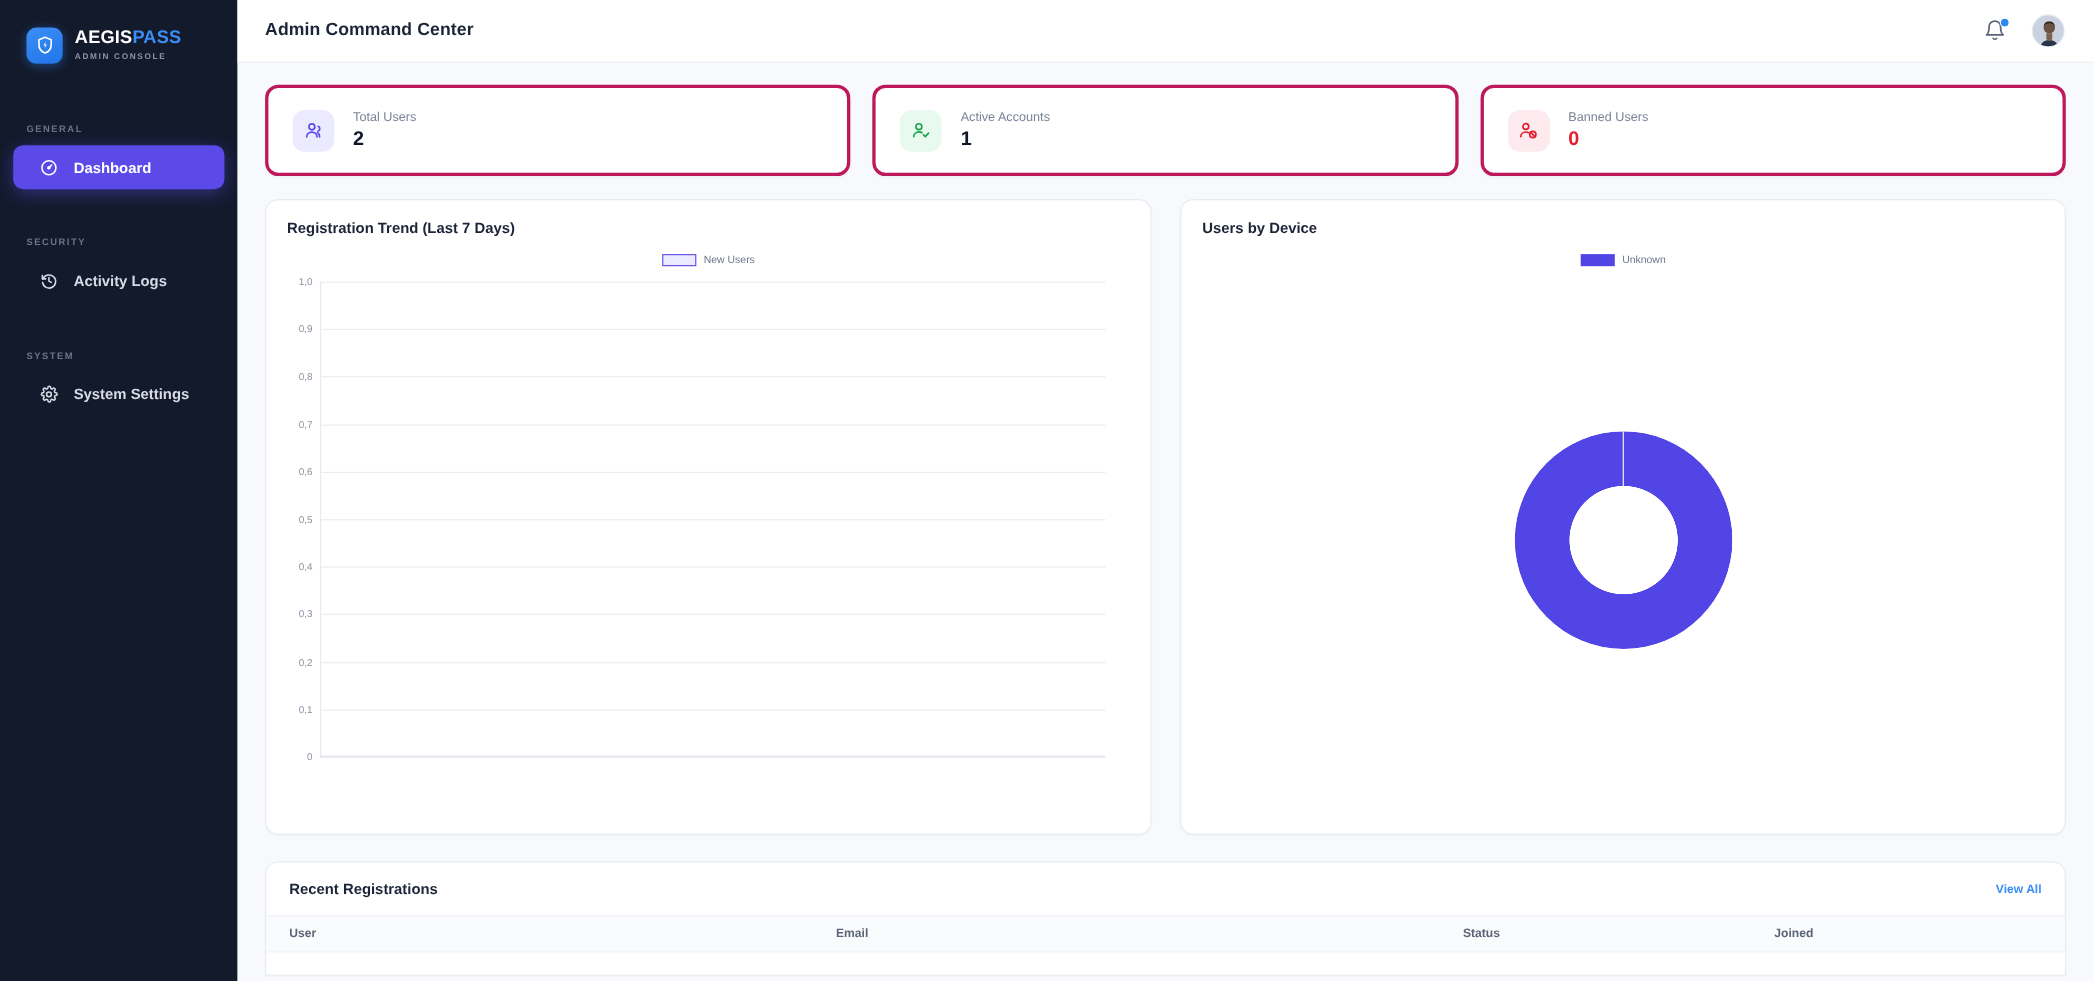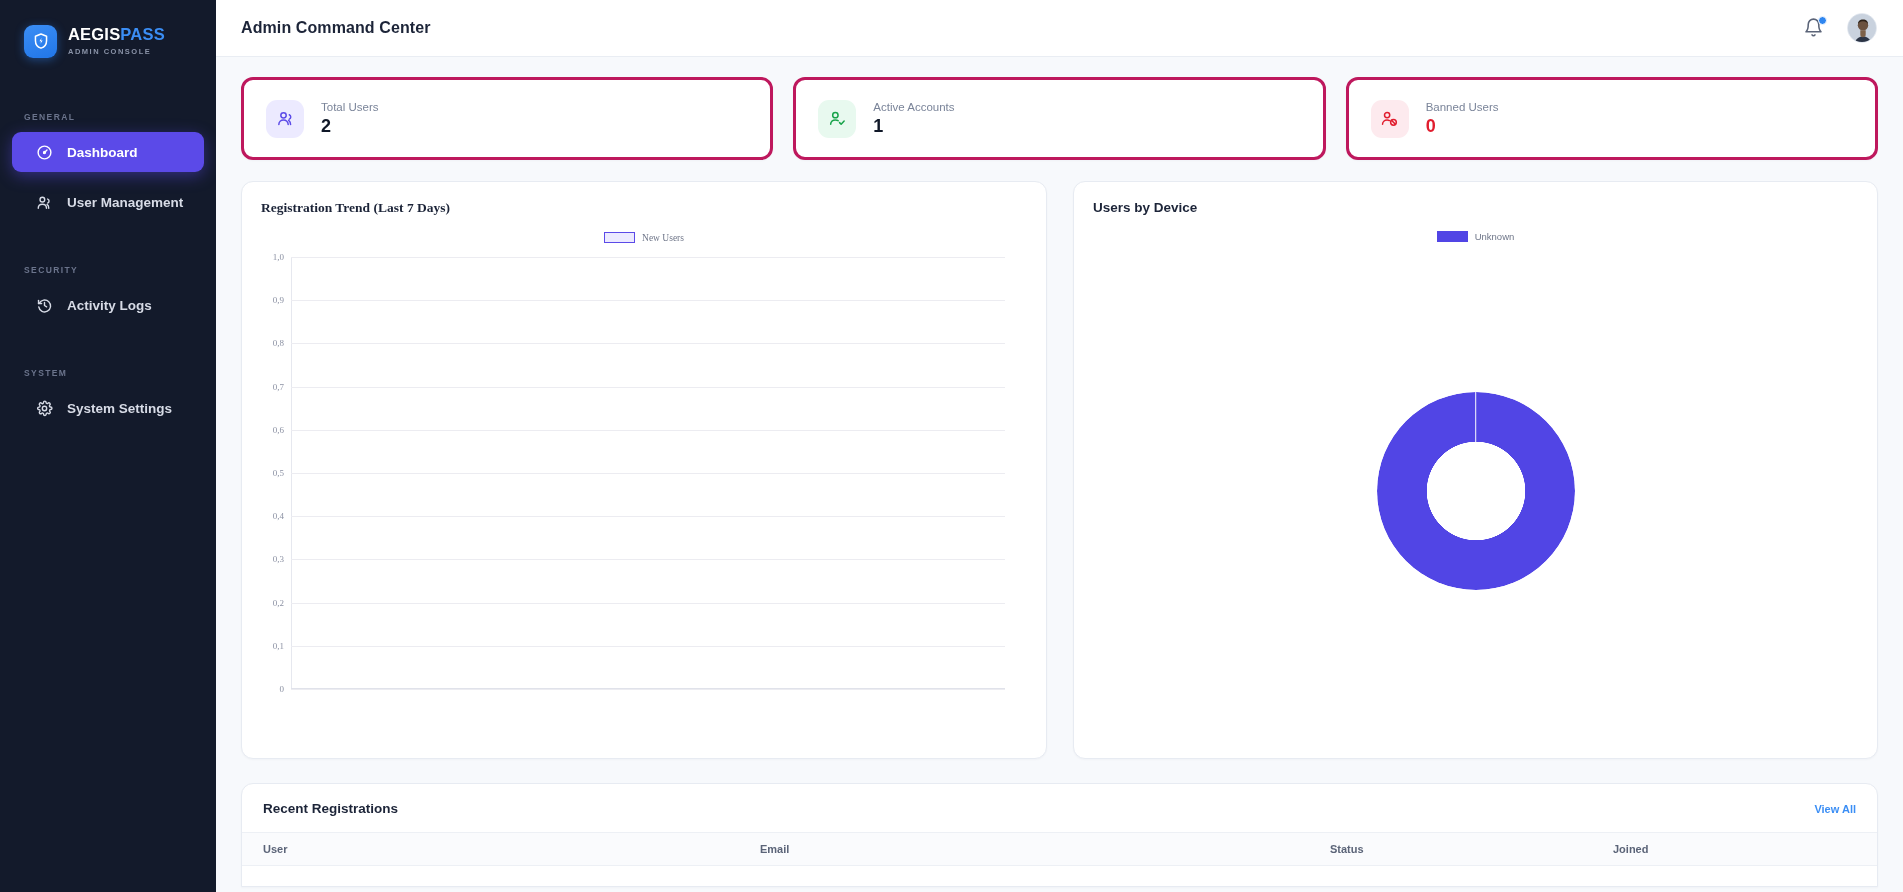--- a/index.html
+++ b/index.html
@@ -190,17 +190,6 @@
       <span>Dashboard</span>
     </div>
 
-    <div class="nav-item">
-      <span class="ico">
-        <svg width="17" height="17" viewBox="0 0 24 24" fill="none" stroke="currentColor" stroke-width="2" stroke-linecap="round">
-          <circle cx="9" cy="8" r="3.3"></circle>
-            <path d="M3.2 20c0-3.4 2.6-5.6 5.8-5.6s5.8 2.2 5.8 5.6"></path>
-            <path d="M16.5 7.2a3 3 0 0 1 0 5.6"></path>
-            <path d="M18 20c0-2.5-.9-4.3-2.4-5.3"></path>
-        </svg>
-      </span>
-      <span>User Management</span>
-    </div>
 
     <div class="nav-group-label nav-g2">SECURITY</div>
 

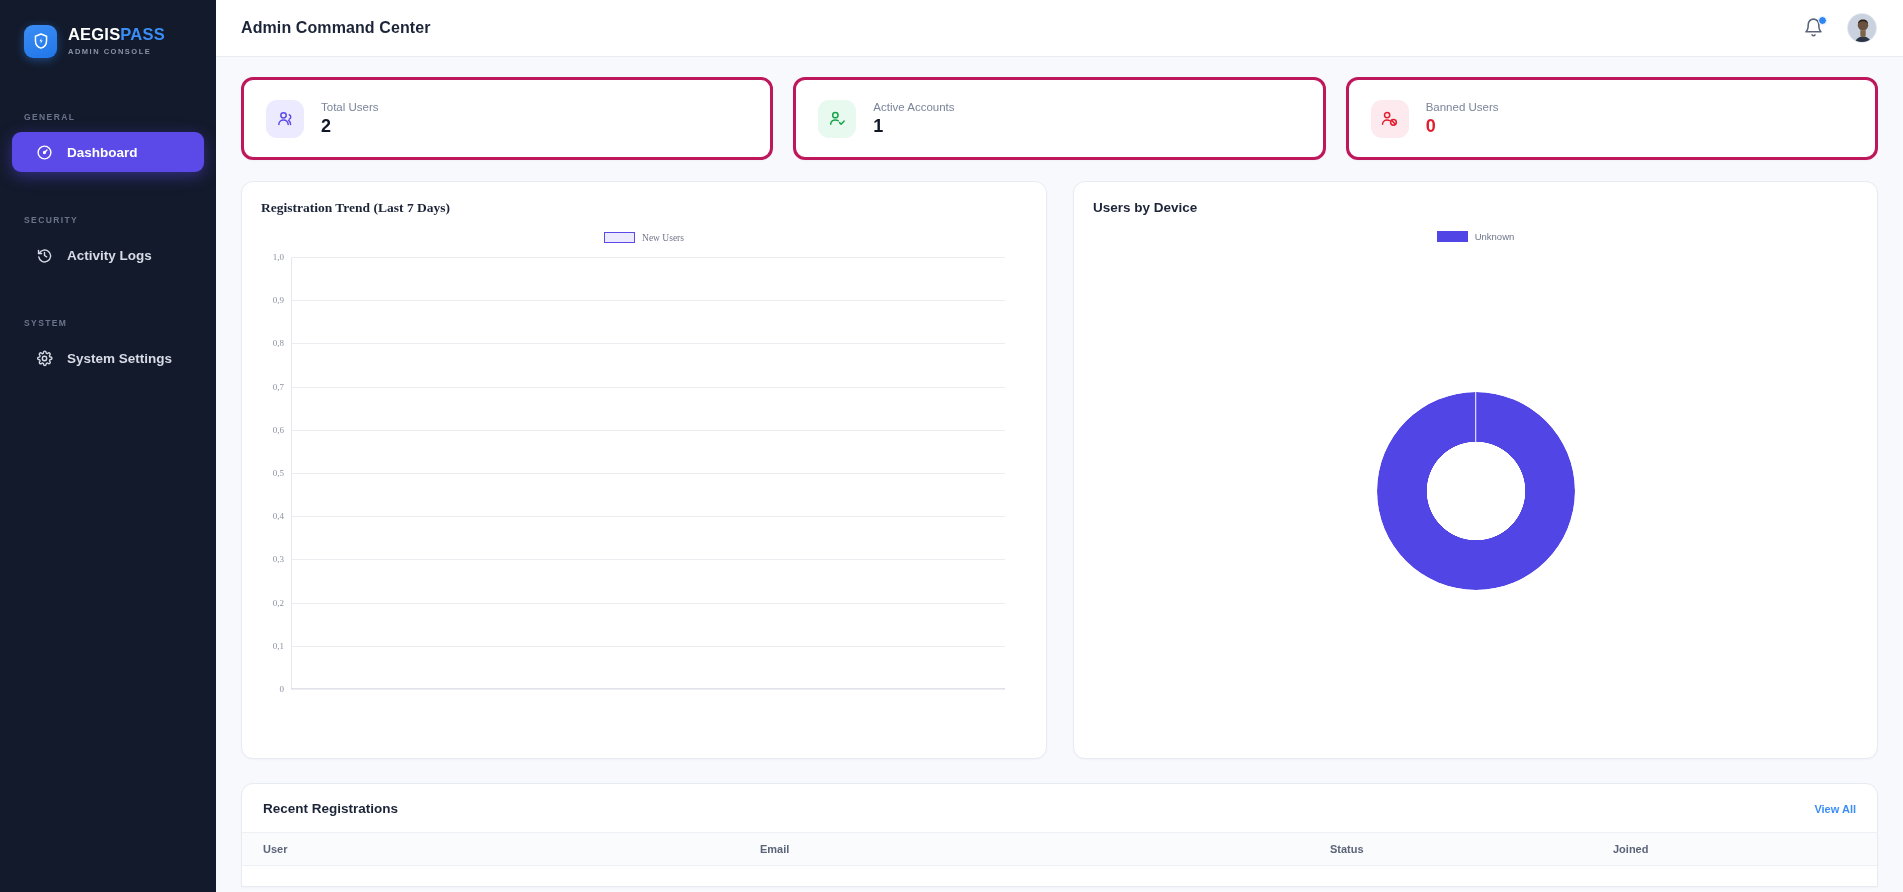--- a/index.html
+++ b/index.html
@@ -102,7 +102,7 @@
     padding: 18px 19px 14px 19px;
   }
   .panel-title { font-size: 13.5px; font-weight: bold; color: #1c2438; }
-  .panel-left { width: 806px; height: 578px; font-family: Liberation Serif, serif; }
+  .panel-left { width: 806px; height: 578px; }
   .panel-right { flex: 1; height: 578px; }
 
   

